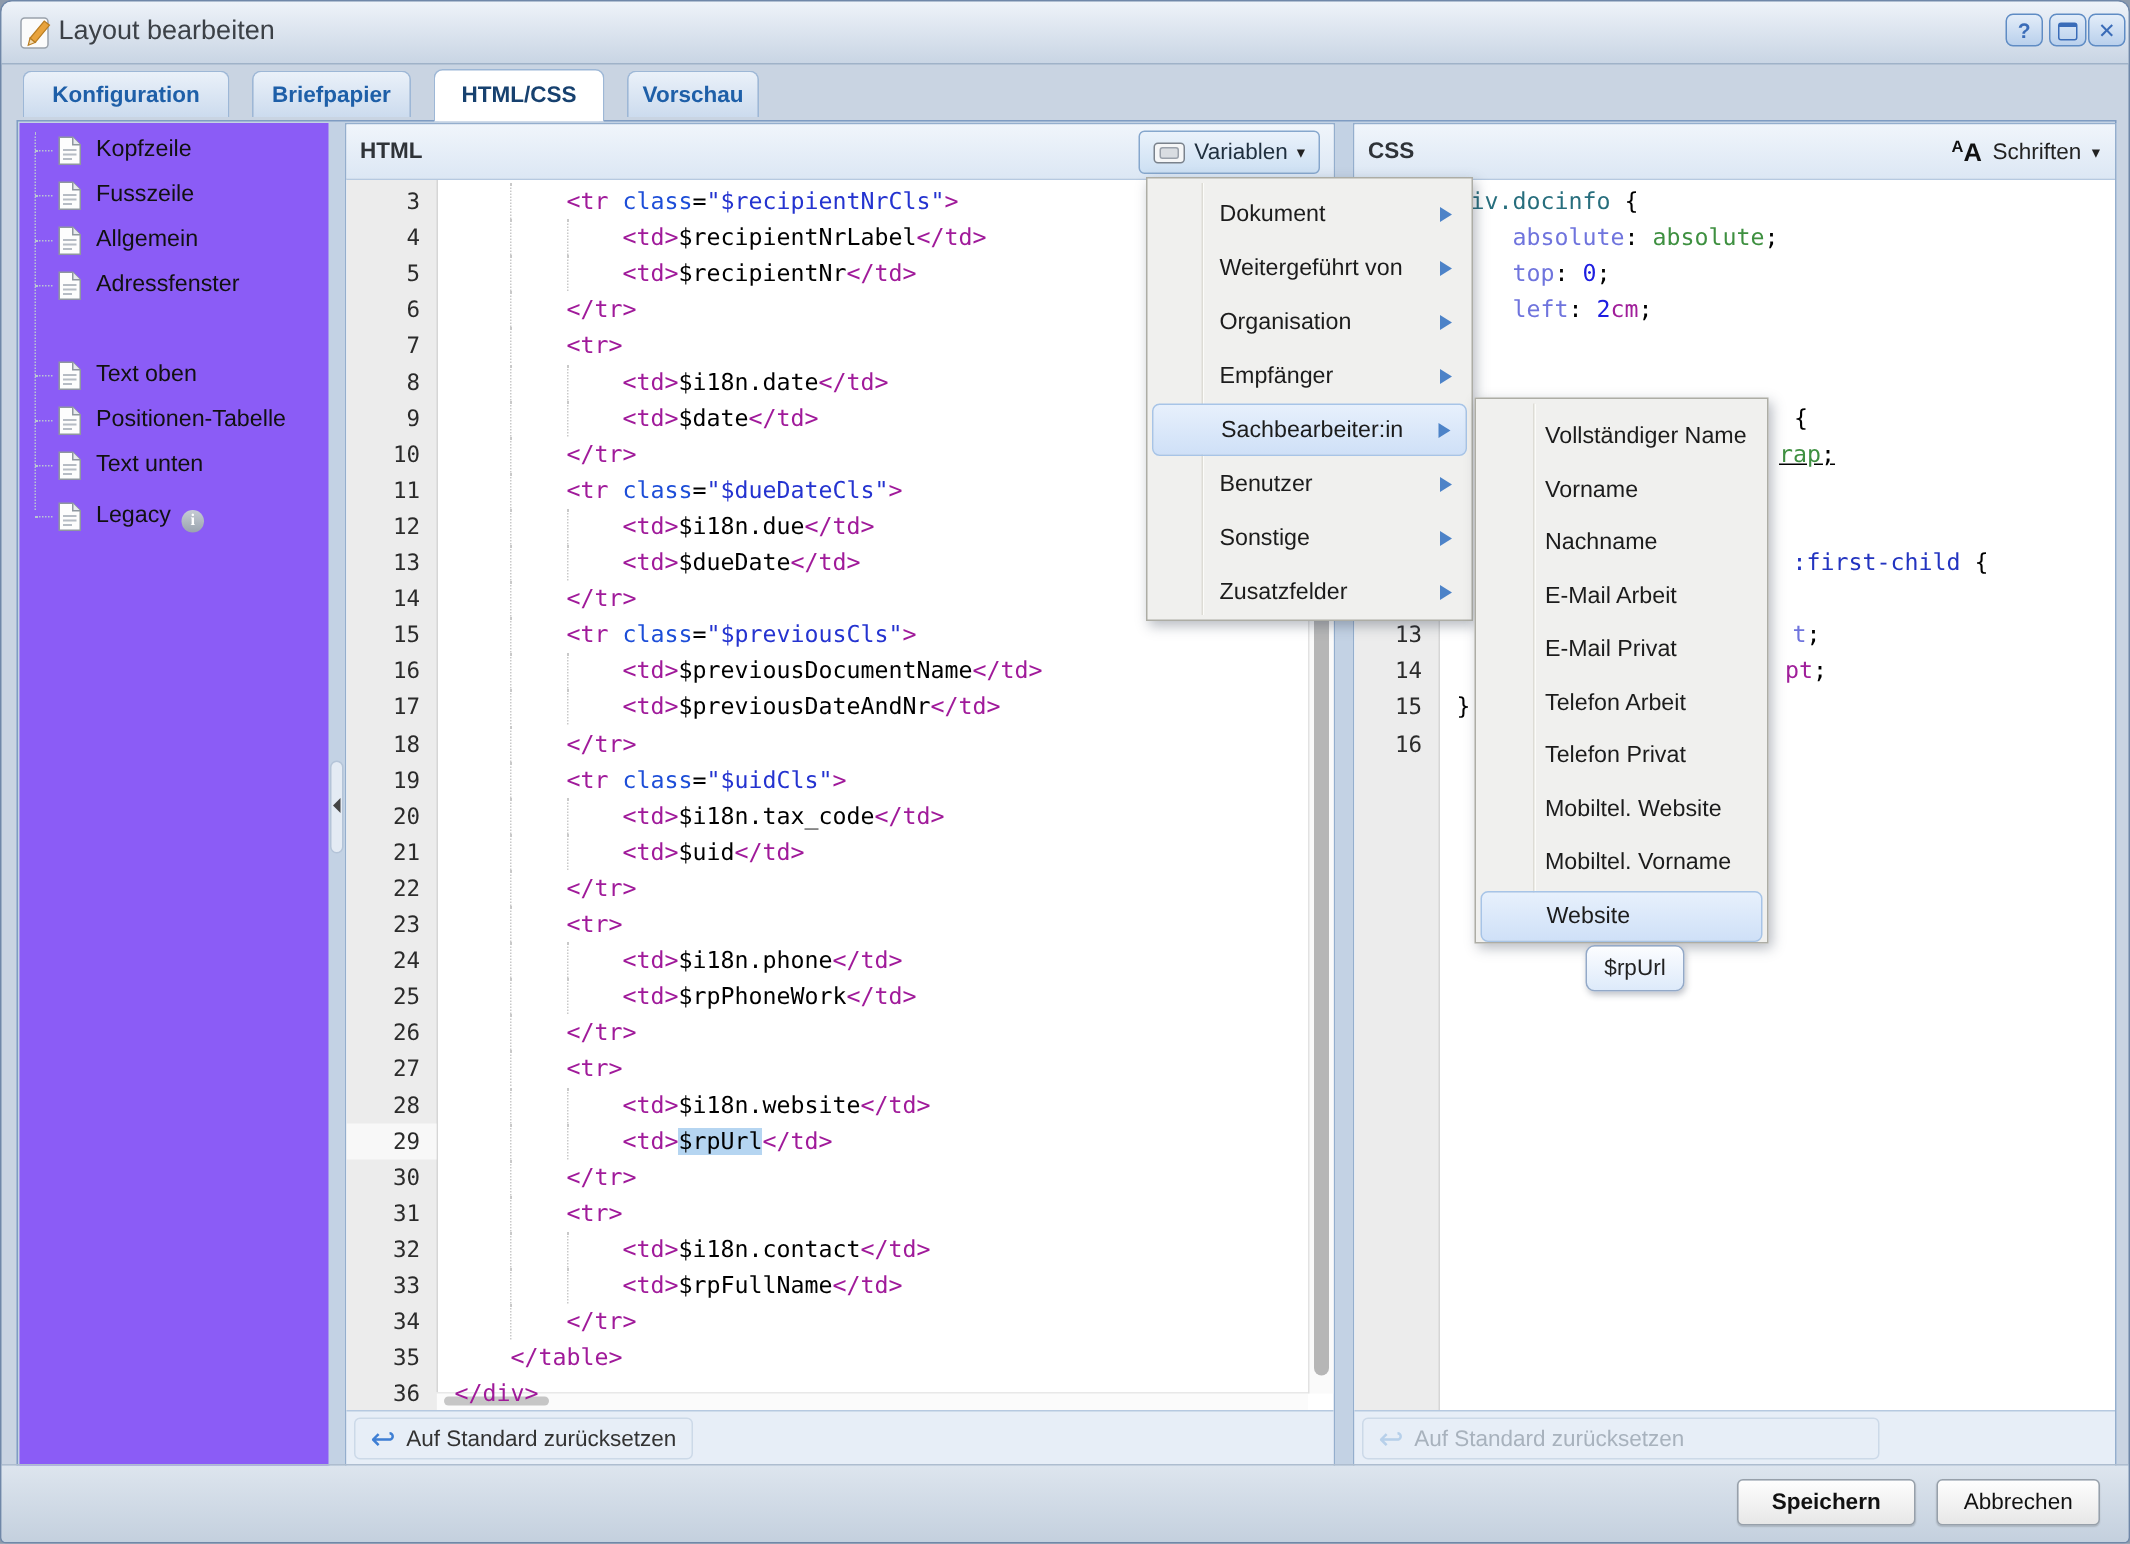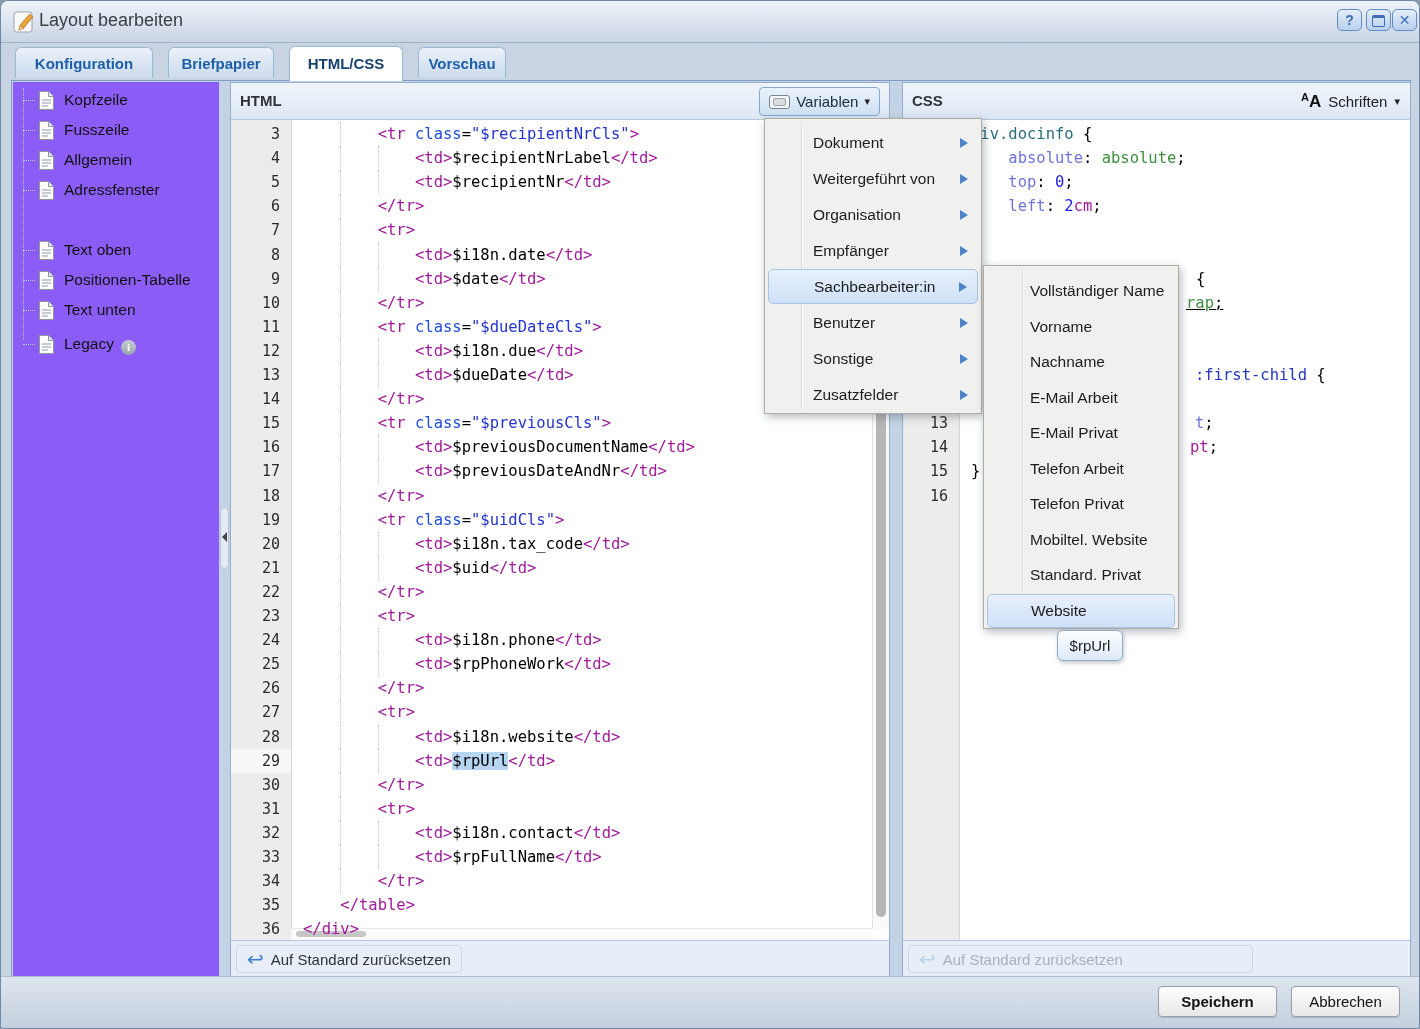--- a/index.html
+++ b/index.html
@@ -492,7 +492,7 @@
         <span class="mlabel" style="left: 43px;">Mobiltel. Website</span>
       </div>
       <div class="menu-item" style="top: 292px; height: 34.5px;">
-        <span class="mlabel" style="left: 43px;">Standard. Privat</span>
+        <span class="mlabel" style="left: 43px;">Mobiltel. Vorname</span>
       </div>
       <div class="menu-item hl" style="top: 327.5px; height: 34.5px;">
         <span class="mlabel" style="left: 43px;">Website</span>

